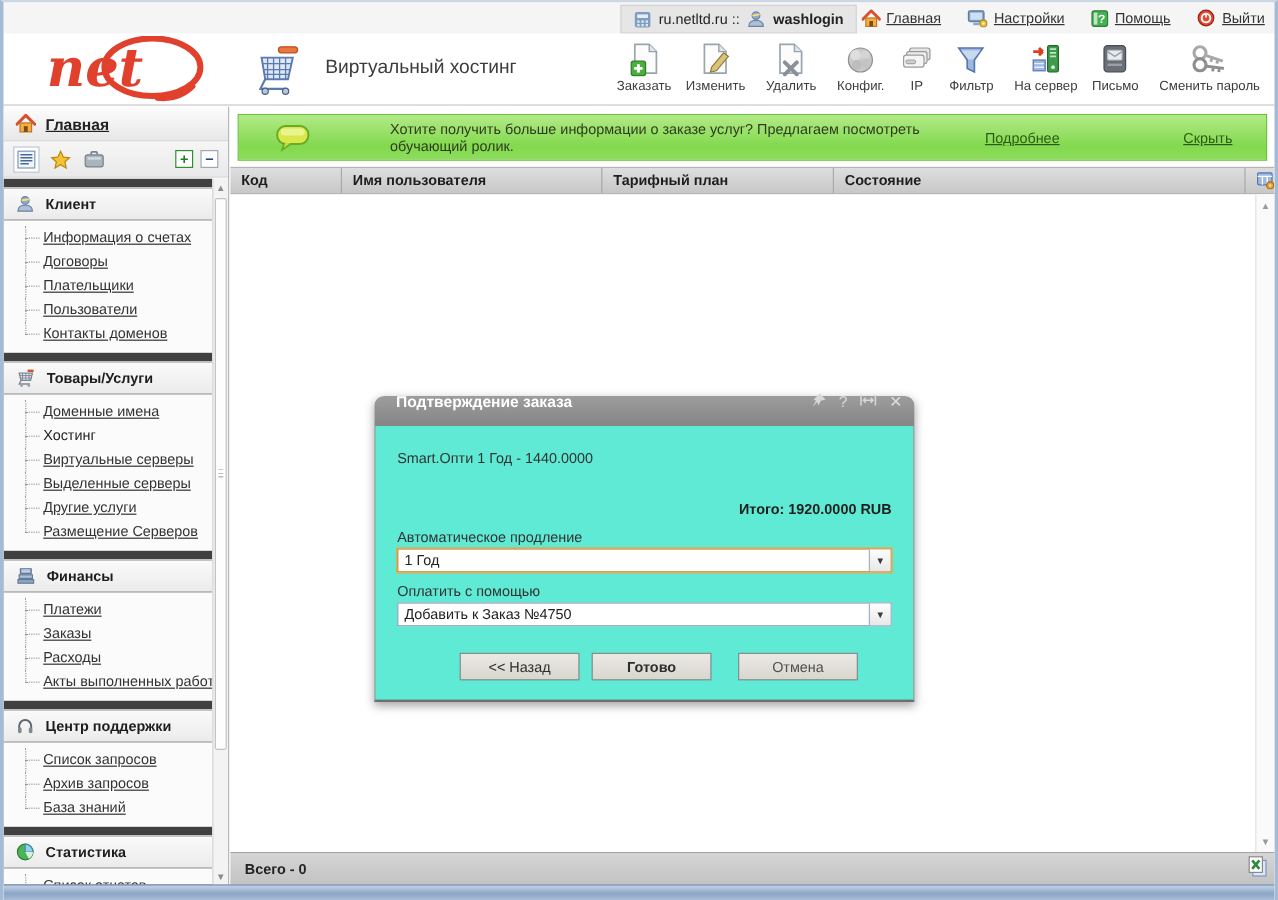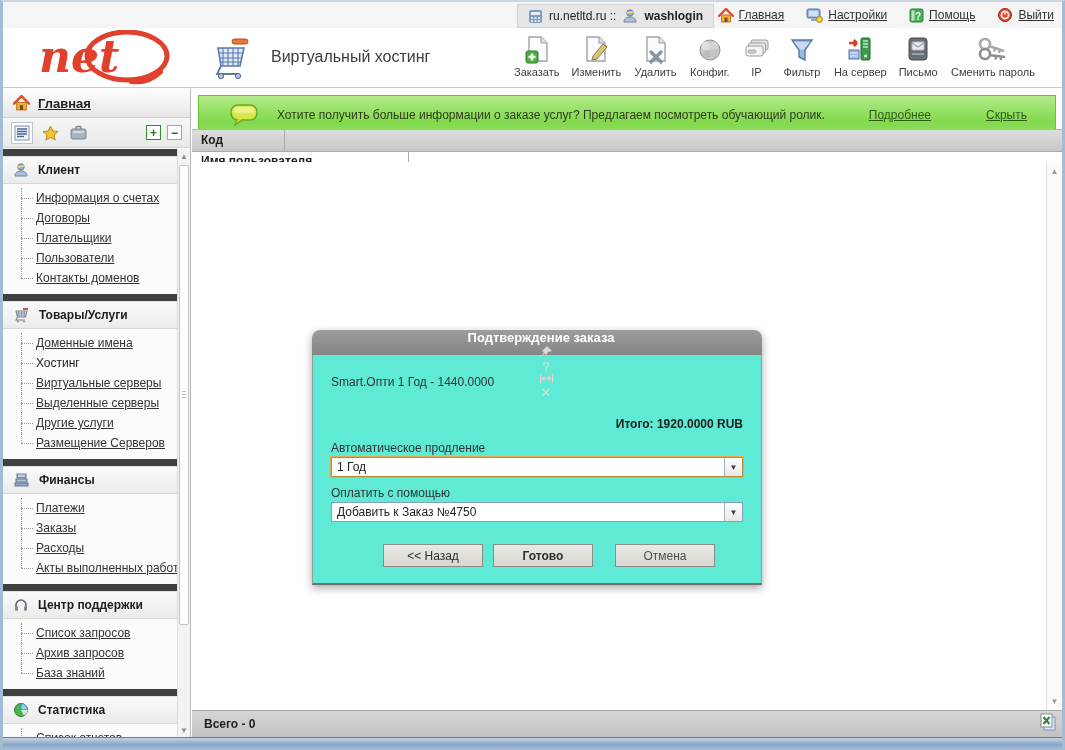--- a/index.html
+++ b/index.html
@@ -25,7 +25,7 @@
   .logo { position:absolute; left:28px; top:2px; }
   .cart-big { position:absolute; left:205px; top:8px; }
   .page-title { position:absolute; left:268px; top:20px; font-size:16px; color:#3c3c3c; }
-  .toolbar { position:absolute; left:505px; top:6px; right:21px; display:flex; align-items:flex-end; }
+  .toolbar { position:absolute; left:505px; top:6px; right:6px; display:flex; align-items:flex-end; }
   .tb-item { display:flex; flex-direction:column; align-items:center; gap:2px; padding:0 6px; cursor:pointer; }
   .tb-item .tb-label { font-size:11px; color:#3d3d3d; white-space:nowrap; }
   .tb-gap { width:14px; }

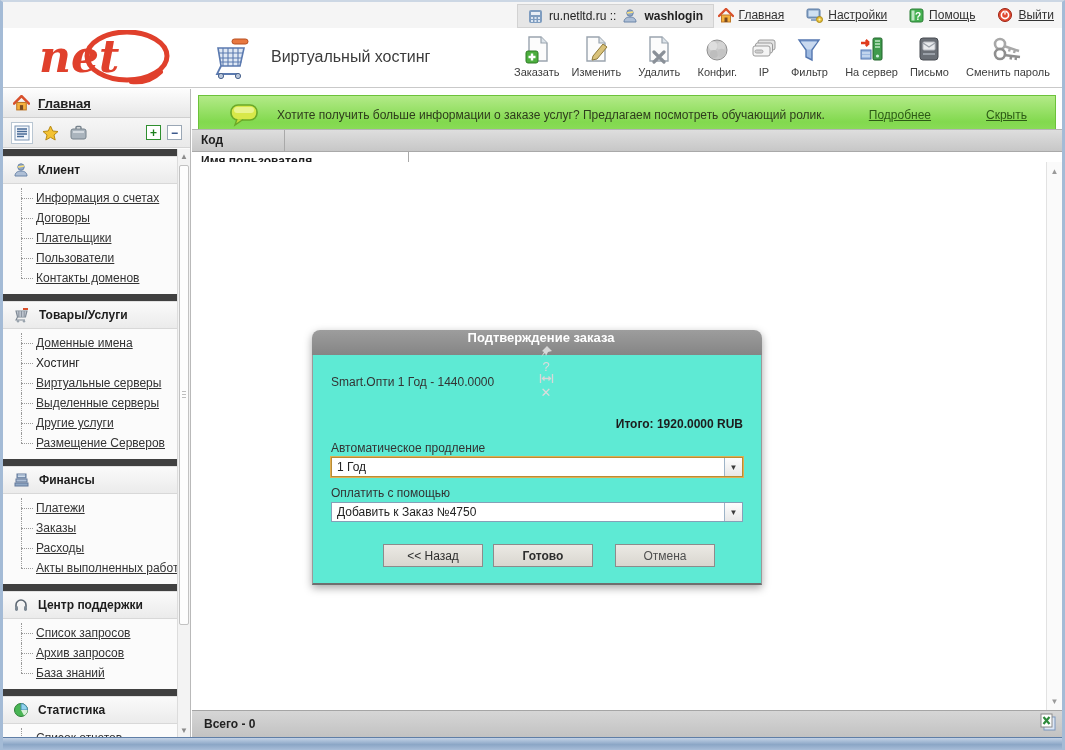--- a/index.html
+++ b/index.html
@@ -67,7 +67,7 @@
   
   .main { position:absolute; left:189px; top:87px; right:0; bottom:13px; background:#fff; }
   .banner { position:absolute; left:6px; right:6px; top:6px; height:39px; display:flex; align-items:center;
-            background:linear-gradient(#b3ea88,#82d94e 70%,#8ddd5c); border:1px solid #6cc23a; }
+            background:linear-gradient(#b3ea88,#82d94e 70%,#8ddd5c); border:1px solid #6cc23a;gap:48px; }
   .banner-icon { margin:0 18px 0 30px; }
   .banner-msg { font-size:12px; color:#2e3c1c; flex:1; }
   .banner-link { font-size:12px; color:#2d5b16; text-decoration:underline; cursor:pointer; margin-right:55px; white-space:nowrap; }

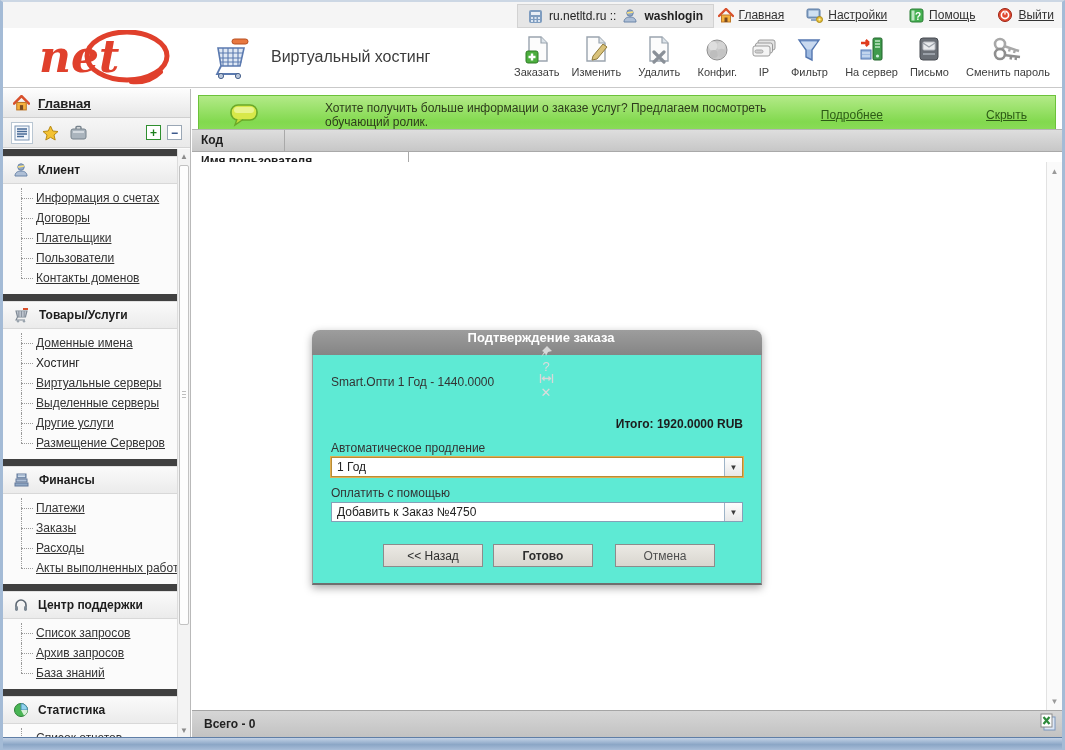--- a/index.html
+++ b/index.html
@@ -72,8 +72,8 @@
   .banner-msg { font-size:12px; color:#2e3c1c; flex:1; }
   .banner-link { font-size:12px; color:#2d5b16; text-decoration:underline; cursor:pointer; margin-right:55px; white-space:nowrap; }
   .banner-link.hide { margin-right:28px; }
-  .thead { position:absolute; left:0; right:0; top:40px; height:23px; display:flex;
-           background:linear-gradient(#dedede,#c7c7c7); border-top:1px solid #b5b5b5; border-bottom:1px solid #a9a9a9;flex-direction:column; }
+  .thead { position:absolute; left:0; right:0; top:50px; height:23px; display:flex;
+           background:linear-gradient(#dedede,#c7c7c7); border-top:1px solid #b5b5b5; border-bottom:1px solid #a9a9a9; }
   .th { font-size:12px; font-weight:bold; color:#1e1e1e; line-height:21px; padding-left:9px;
         border-right:1px solid #a9a9a9; }
   .th-0 { width:93px; } .th-1 { width:177px; } .th-2 { width:217px; } .th-3 { width:193px; } .th-4 { flex:1; }

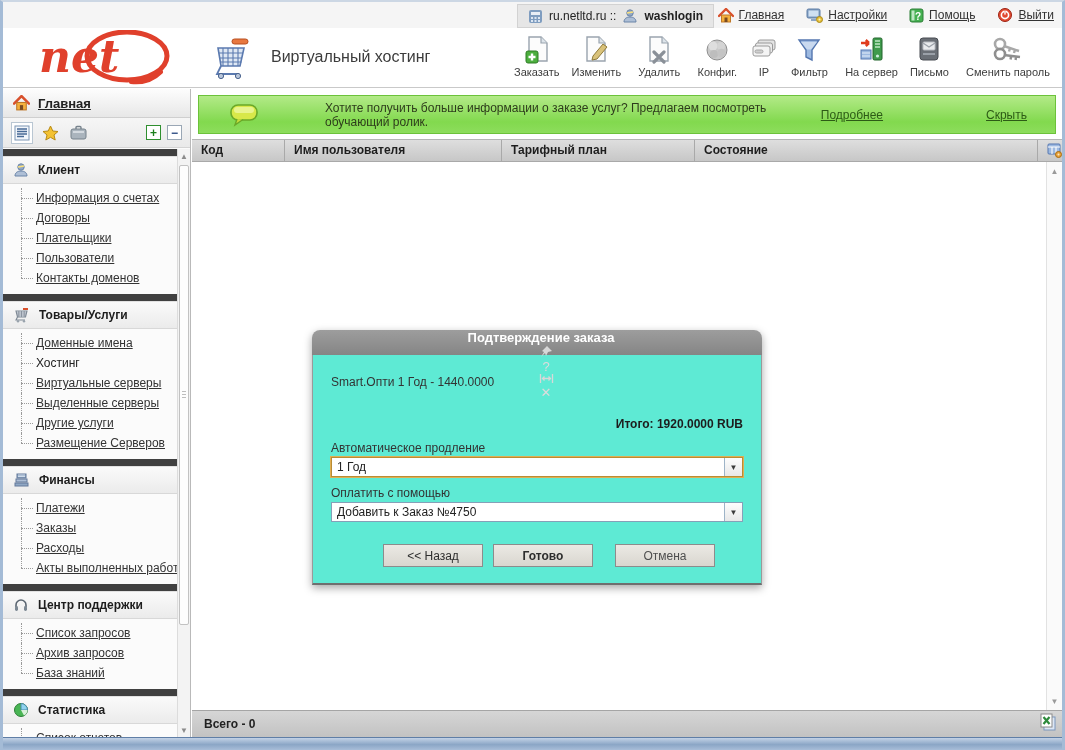--- a/index.html
+++ b/index.html
@@ -89,7 +89,7 @@
   
   .dialog { position:absolute; left:120px; top:168px; width:450px; box-shadow:0 3px 8px rgba(0,0,0,.35); border-radius:8px 8px 0 0; }
   .dlg-title { height:25px; border-radius:8px 8px 0 0; background:linear-gradient(#9d9d9d,#858585);
-               display:flex; align-items:center; padding:0 10px 16px 18px;flex-direction:column; }
+               display:flex; align-items:center; padding:0 10px 16px 18px; }
   .dlg-title .txt { flex:1; color:#fff; font-weight:bold; font-size:13px; }
   .dlg-ctl { color:#dcdcdc; font-size:13px; margin-left:10px; cursor:pointer; line-height:1; }
   .dlg-body { background:#5eead4; border:1px solid #9a9a9a; border-top:none; border-bottom:2px solid #6f6f6f; padding:20px 18px 16px 18px; }

